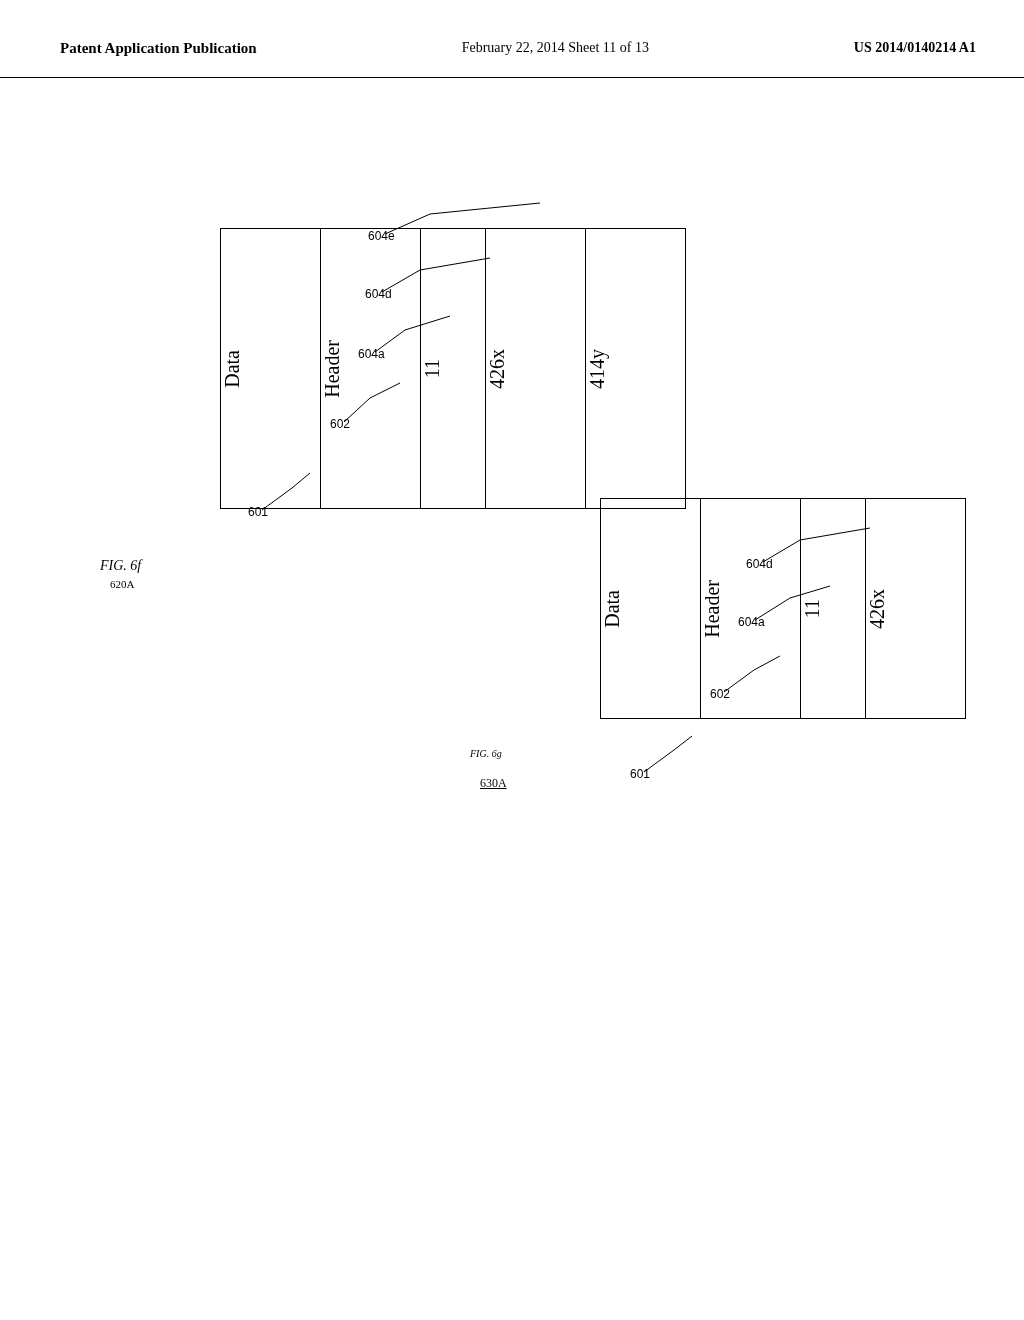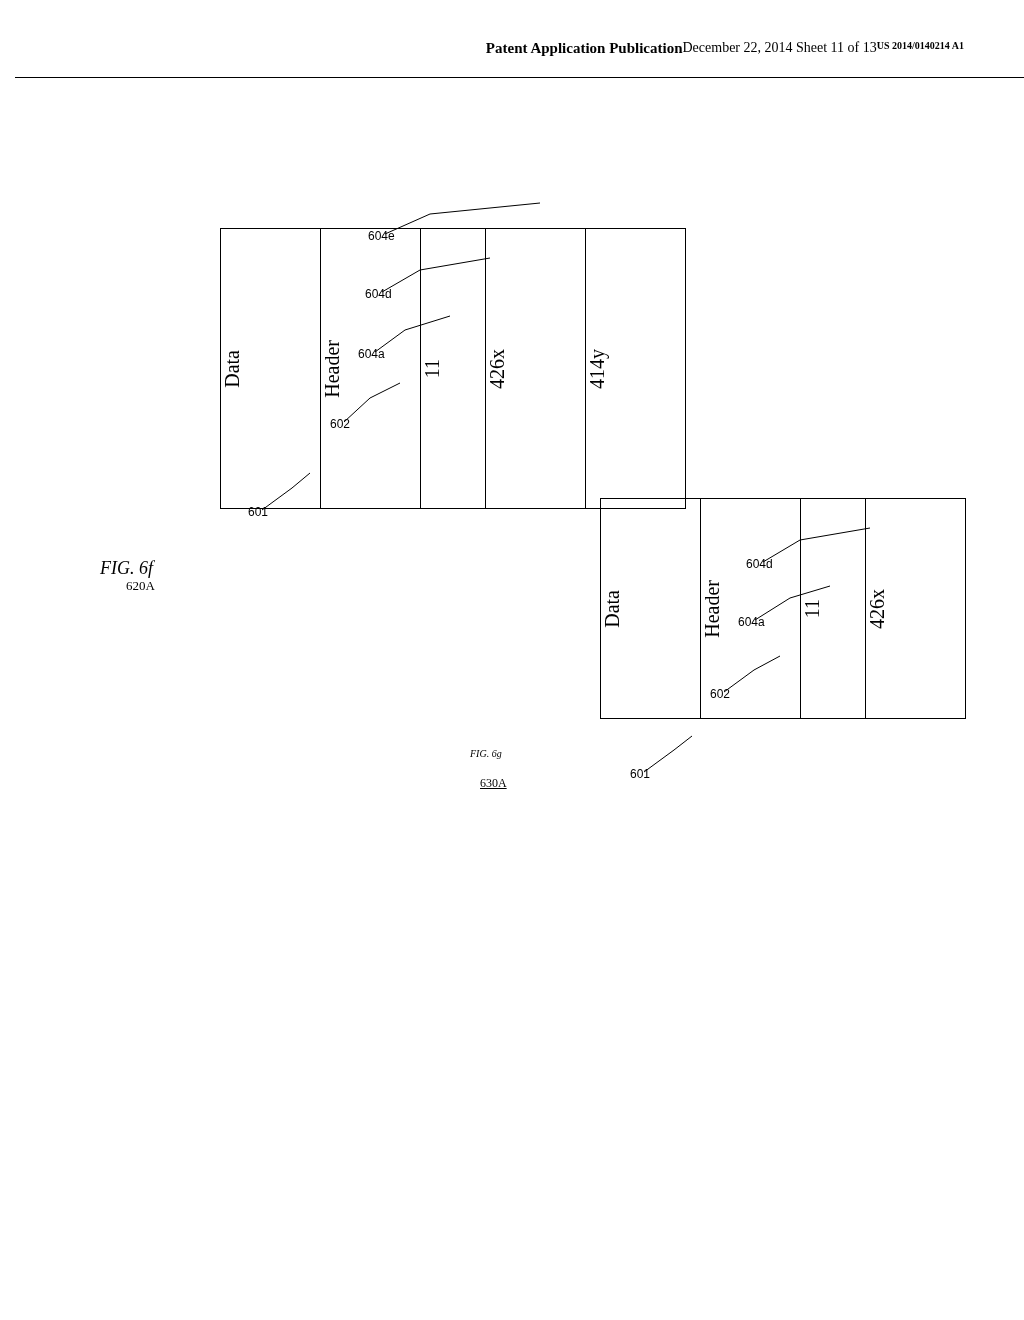--- a/index.html
+++ b/index.html
@@ -19,12 +19,11 @@
 
     .page-header {
       display: flex;
-      justify-content: flex-end;
-      padding: 40px 60px 20px 60px;
+      justify-content: space-between;
+      padding: 40px 48px 20px 60px;
       font-size: 14px;
       border-bottom: 1px solid #000;
       align-items: flex-start;
-      margin-left: 15px;
     }
 
     .header-left {

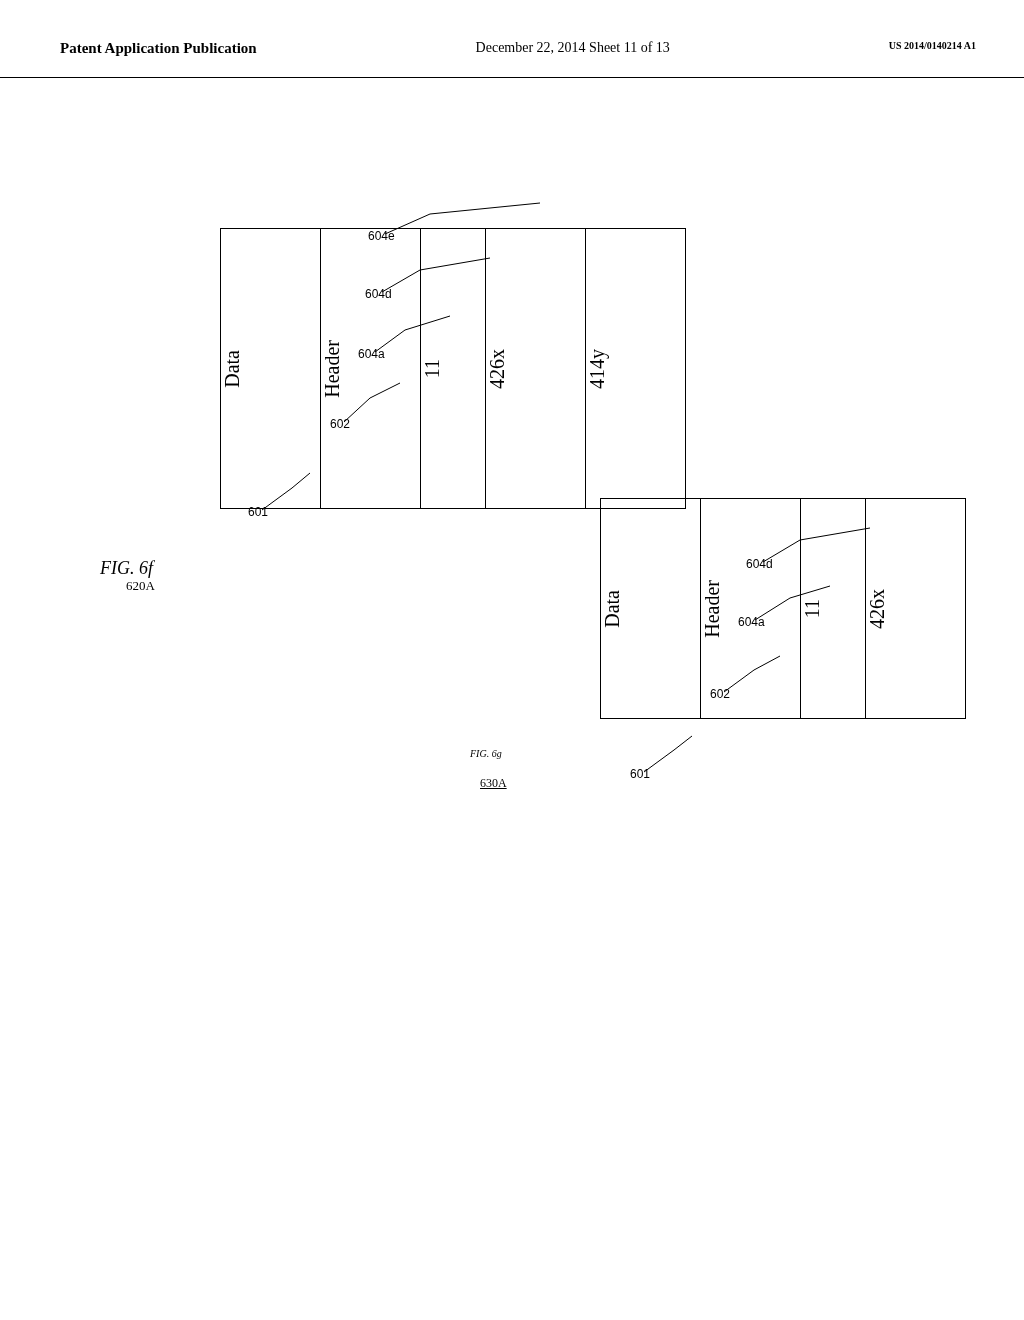--- a/index.html
+++ b/index.html
@@ -73,7 +73,7 @@
 
 <div class="page-header">
   <div class="header-left">Patent Application Publication</div>
-  <div class="header-center">December 22, 2014  Sheet 11 of 13</div>
+  <div class="header-center">February 22, 2014  Sheet 11 of 13</div>
   <div class="header-right">US 2014/0140214 A1</div>
 </div>
 

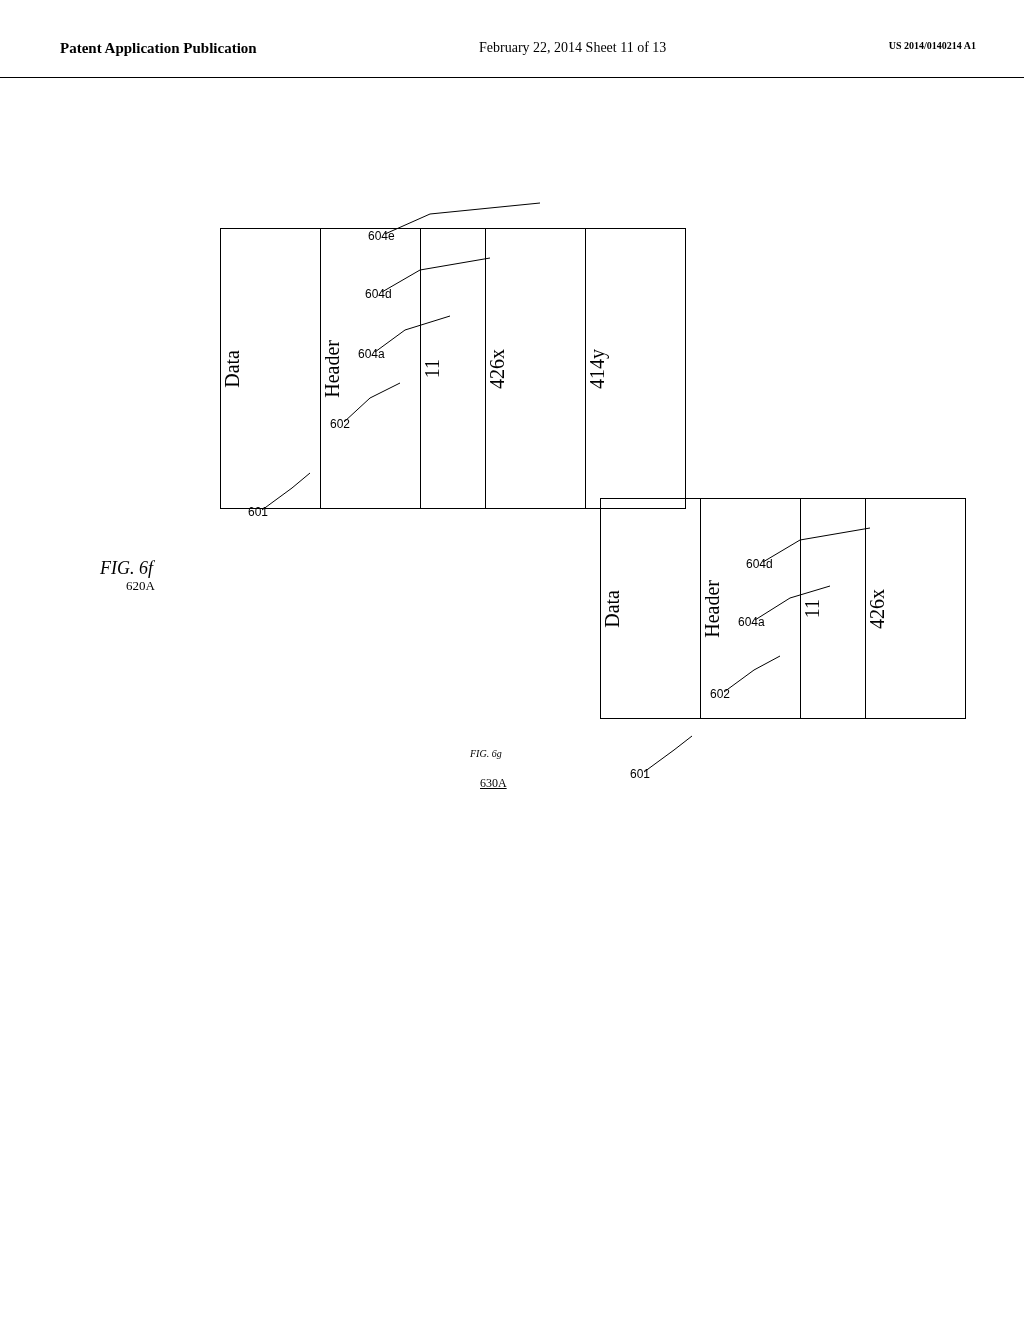--- a/index.html
+++ b/index.html
@@ -37,7 +37,7 @@
     }
 
     .header-right {
-      font-size: 10px;
+      font-size: 14px;
       font-weight: bold;
     }
 

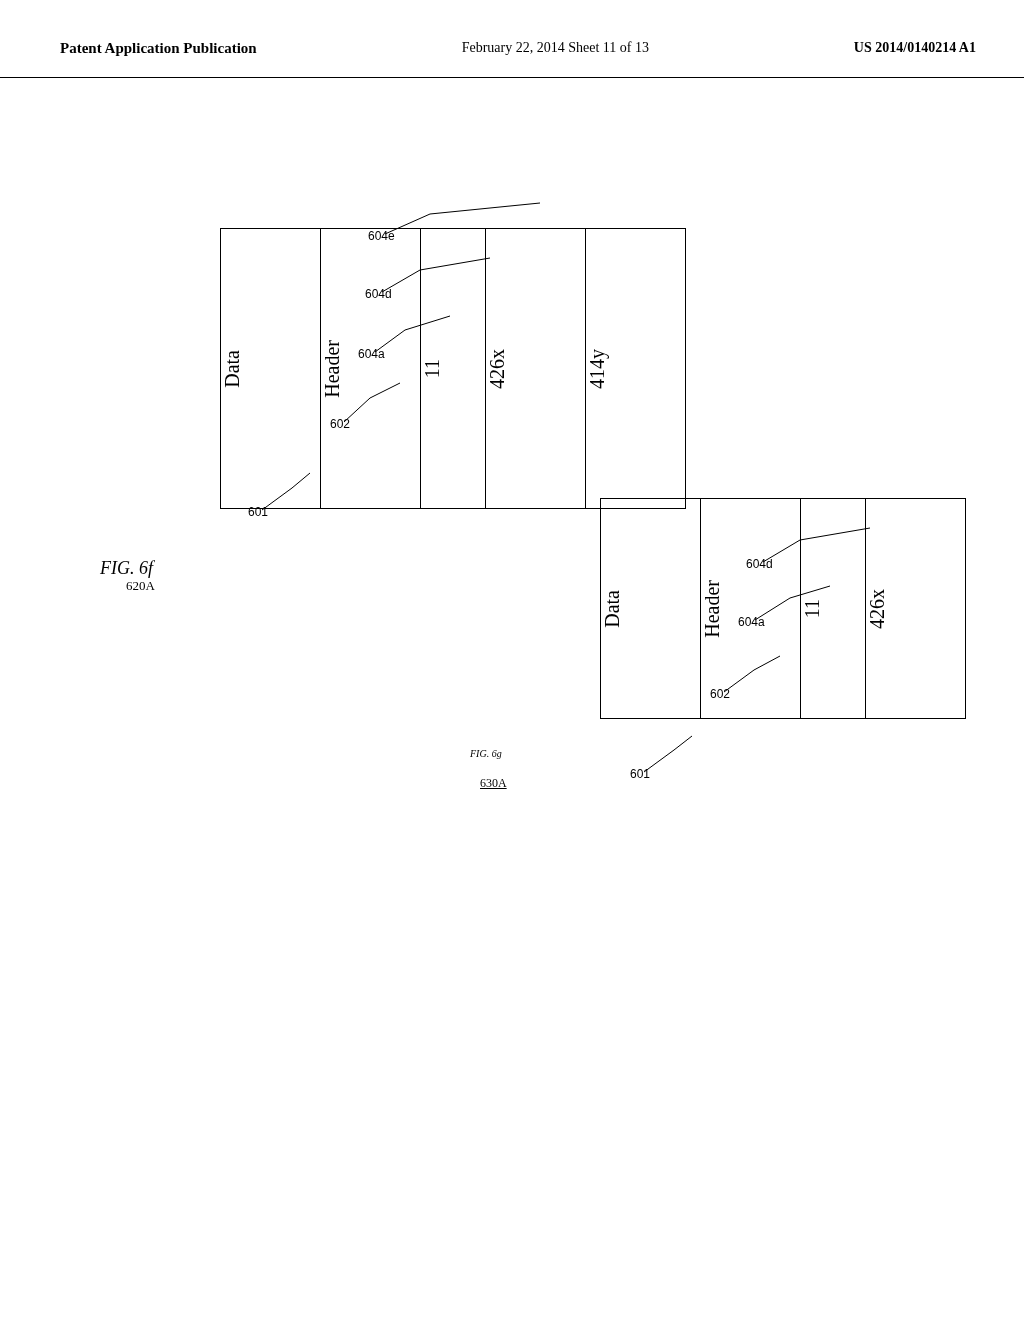--- a/index.html
+++ b/index.html
@@ -120,7 +120,7 @@
 
   <div style="position: absolute; left: 220px; top: 120px;">
 
-    <div style="position: absolute; left: -120px; top: 360px; font-size: 18px; font-style: italic;">FIG. 6f</div>
+    <div style="position: absolute; left: -120px; top: 360px; font-size: 14px; font-style: italic;">FIG. 6f</div>
 
     <div style="position: absolute; left: -110px; top: 380px; font-size: 13px;  margin-left: 16px;">620A</div>
 

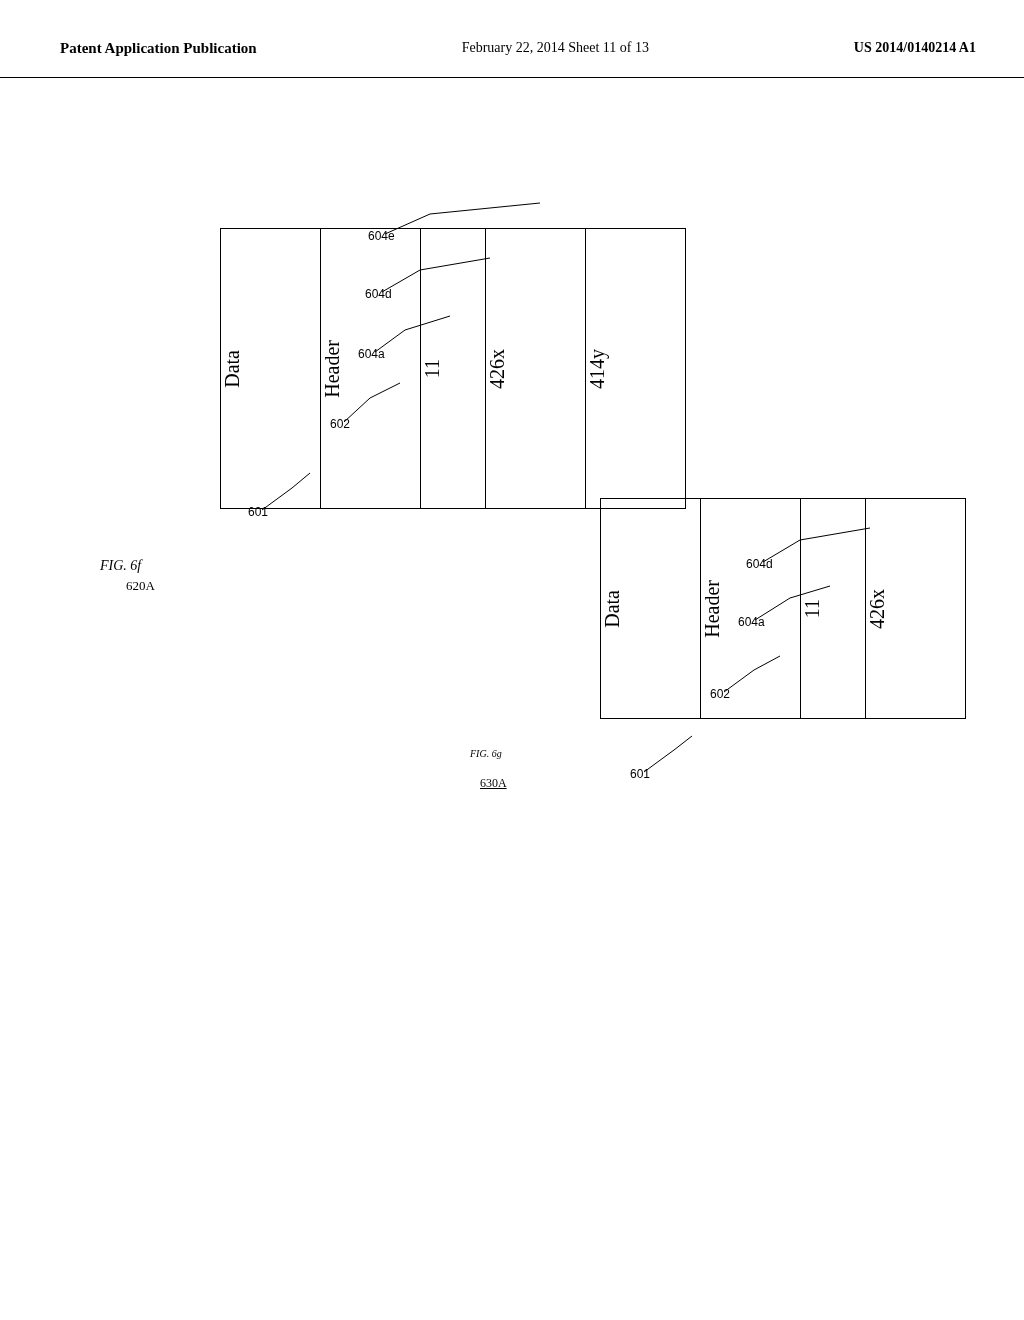--- a/index.html
+++ b/index.html
@@ -122,7 +122,7 @@
 
     <div style="position: absolute; left: -120px; top: 360px; font-size: 14px; font-style: italic;">FIG. 6f</div>
 
-    <div style="position: absolute; left: -110px; top: 380px; font-size: 13px;  margin-left: 16px;">620A</div>
+    <div style="position: absolute; left: -110px; top: 380px; font-size: 11px; ">620A</div>
 
     <table class="packet-table" style="margin-top: 30px;">
       <tbody>

